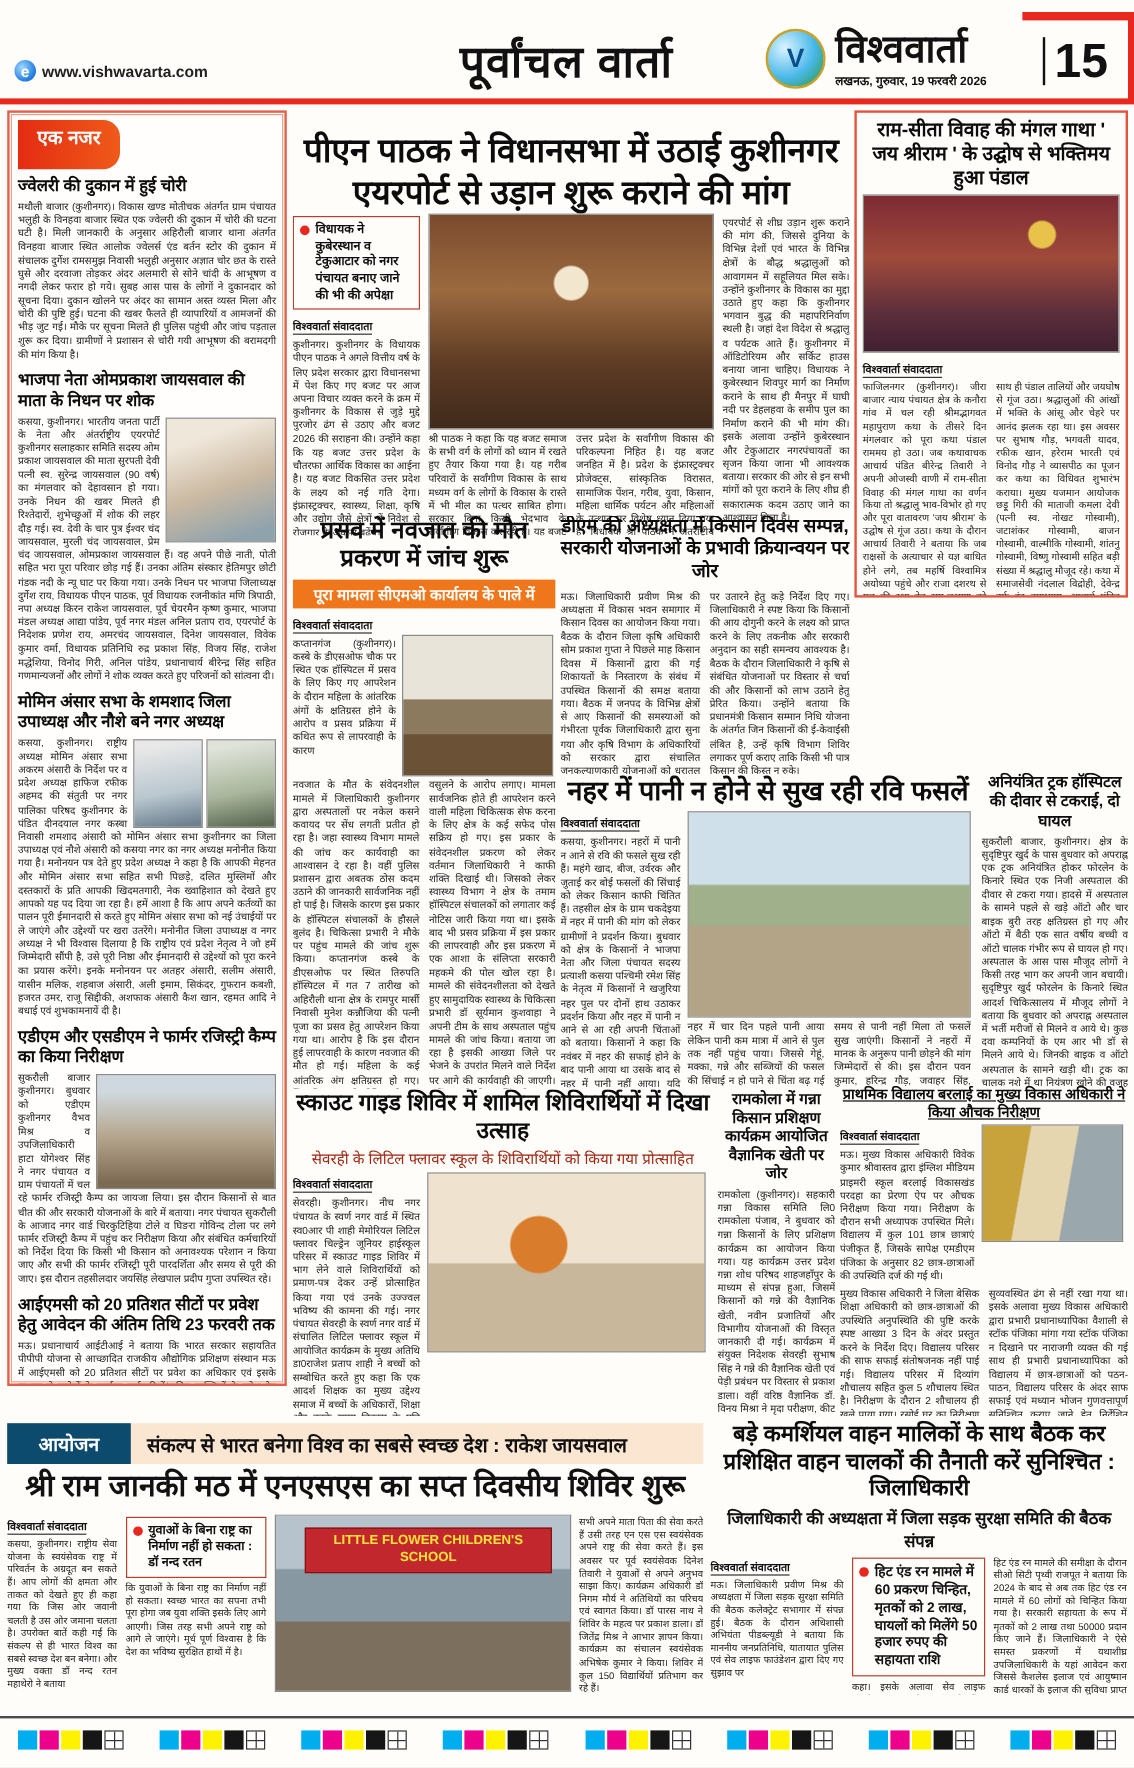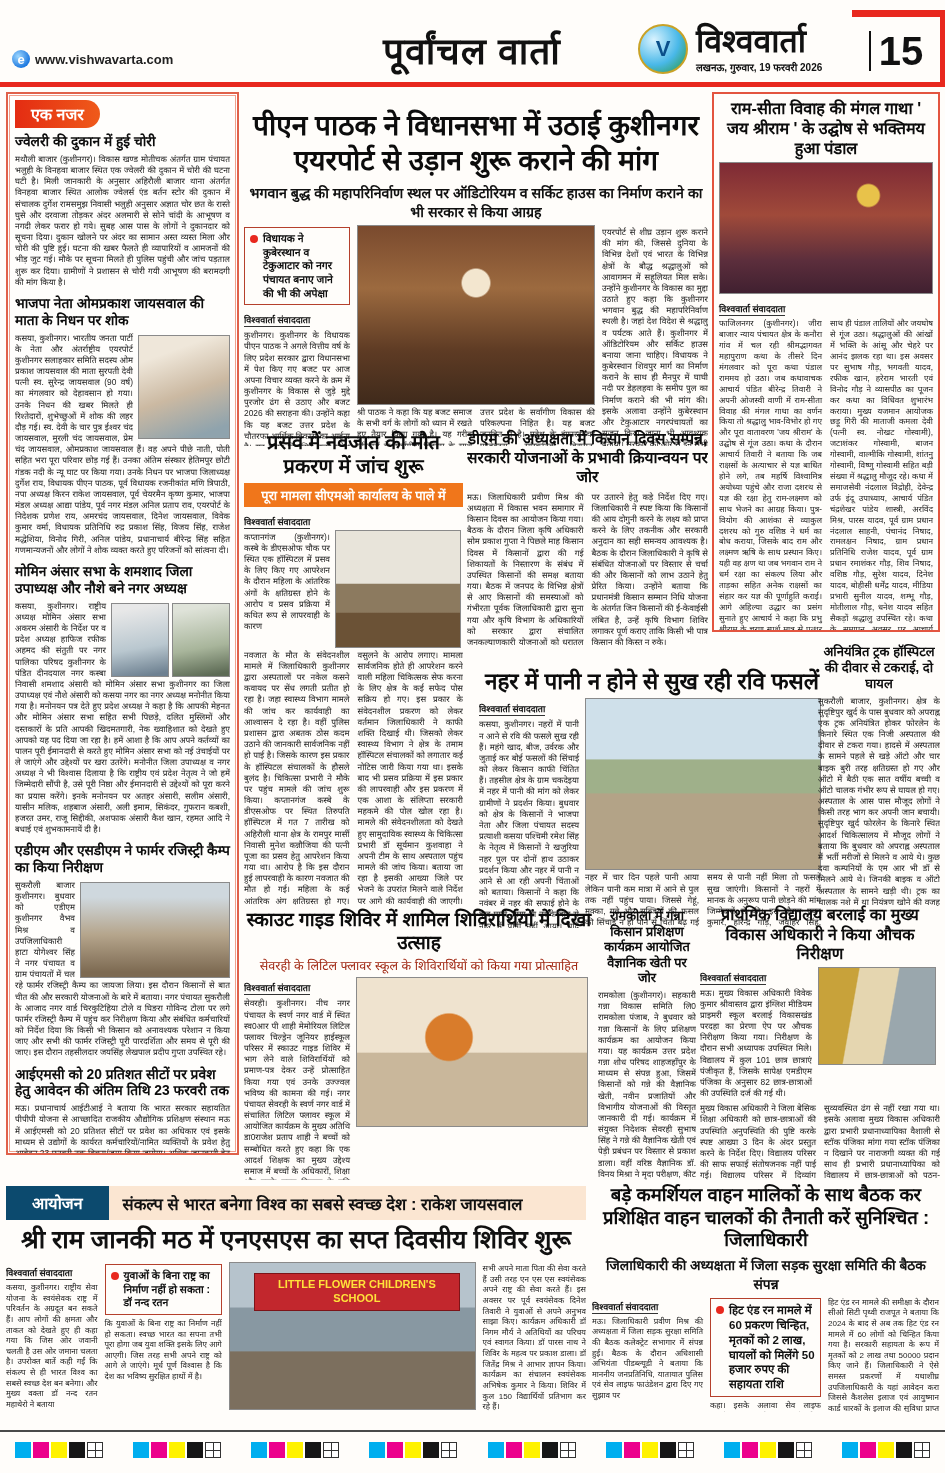--- a/index.html
+++ b/index.html
@@ -34,7 +34,7 @@
   .sidebar{left:6px;top:92px;width:233px;height:1063px;border:2px solid #e0614a;box-shadow:inset 0 0 0 1px #fff,inset 0 0 0 2px #f0a08c;
            padding:6px 7px;box-sizing:border-box;overflow:hidden;background:#fffefc;}
   .ekbar{background:linear-gradient(90deg,#e42c12,#ef5a1a);color:#fff;font-size:16px;font-weight:800;
-         padding:3px 16px 3px;border-radius:0 14px 14px 0;display:inline-block;margin-bottom:6px;}
+         padding:3px 16px 16px;border-radius:0 14px 14px 0;display:inline-block;margin-bottom:6px;}
   .sb-art{margin-bottom:8px;}
   .sb-art h3{font-size:13.8px;text-align:left;margin-bottom:3px;}
   .ph-woman{float:right;width:92px;height:104px;margin:2px 0 2px 5px;

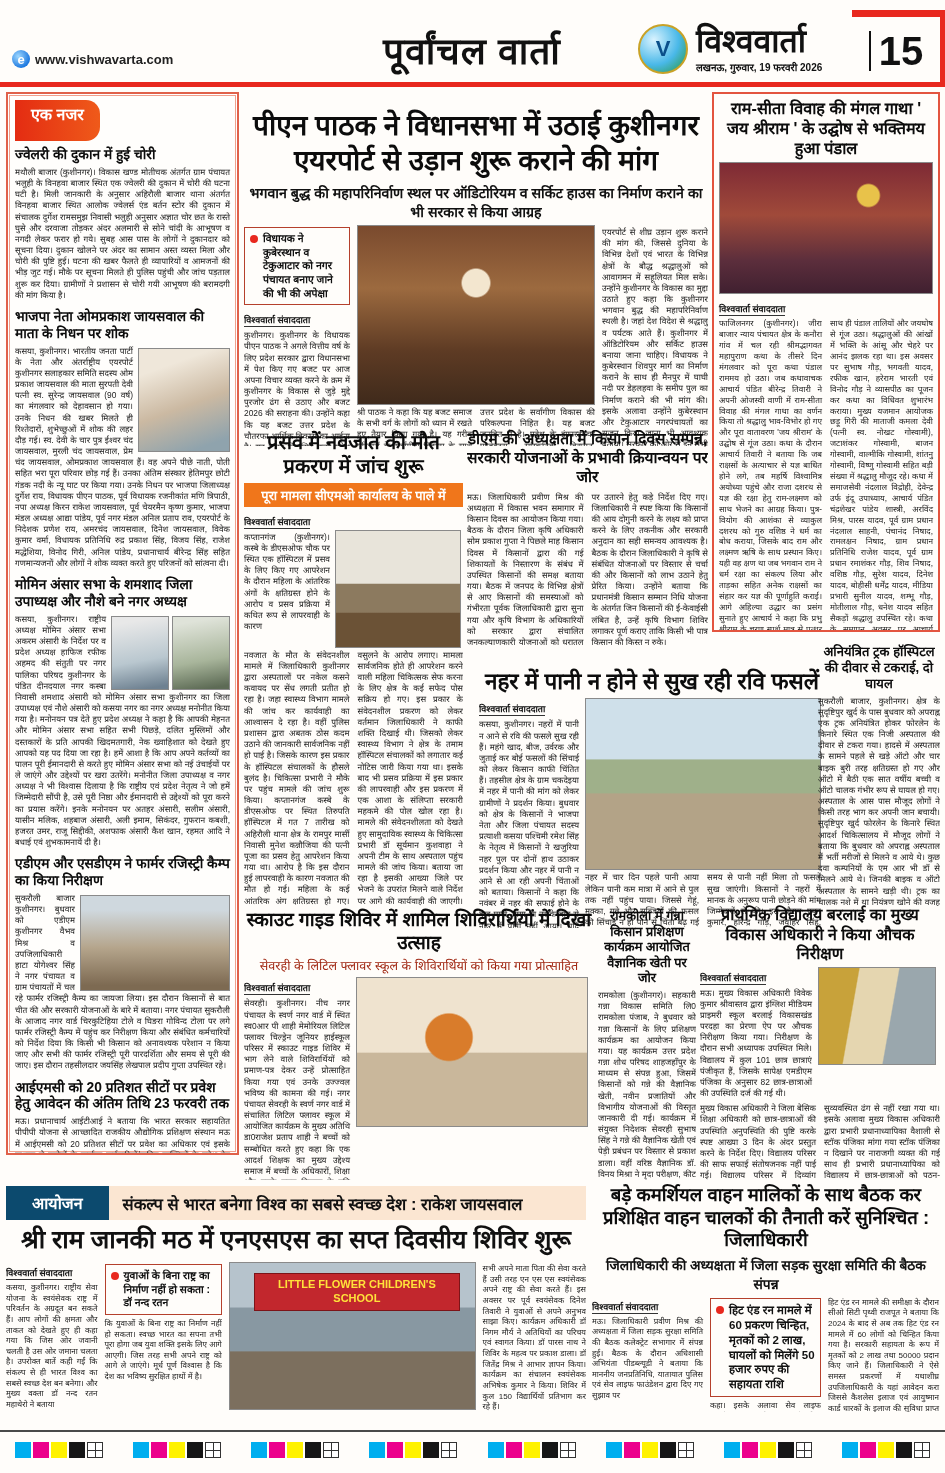--- a/index.html
+++ b/index.html
@@ -63,7 +63,7 @@
   .dm{left:467px;top:430px;width:241px;height:215px;overflow:hidden;}
   .dm h2{font-size:15.5px;}
   
-  .ramsita{left:712px;top:92px;width:228px;height:540px;border:2px solid #e3543f;padding:5px;box-sizing:border-box;overflow:hidden;}
+  .ramsita{left:712px;top:92px;width:228px;height:406px;border:2px solid #e3543f;padding:5px;box-sizing:border-box;overflow:hidden;}
   .ramsita h2{font-size:16.2px;}
   .ph-pandal{width:100%;height:132px;margin:4px 0;background:
       radial-gradient(circle at 70% 25%,#e8c24a 0 6%,transparent 7%),

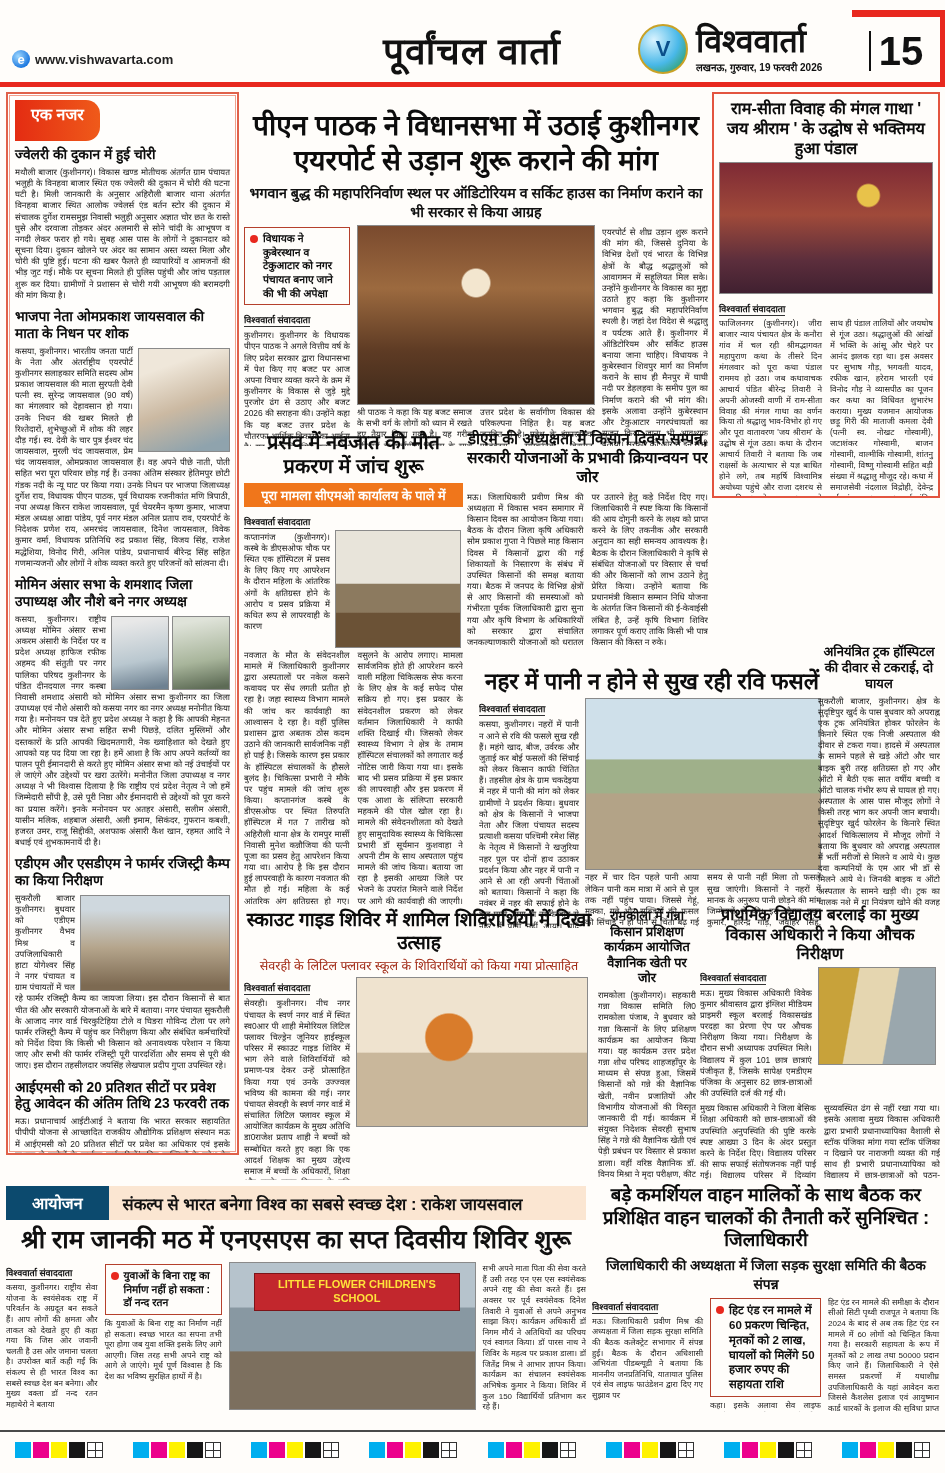--- a/index.html
+++ b/index.html
@@ -188,7 +188,6 @@
 
   <div class="abs lead art">
     <h1>पीएन पाठक ने विधानसभा में उठाई कुशीनगर एयरपोर्ट से उड़ान शुरू कराने की मांग</h1>
-    <div class="sub">भगवान बुद्ध की महापरिनिर्वाण स्थल पर ऑडिटोरियम व सर्किट हाउस का निर्माण कराने का भी सरकार से किया आग्रह</div>
     <div class="leadrow">
       <div class="c">
         <div class="hbox">

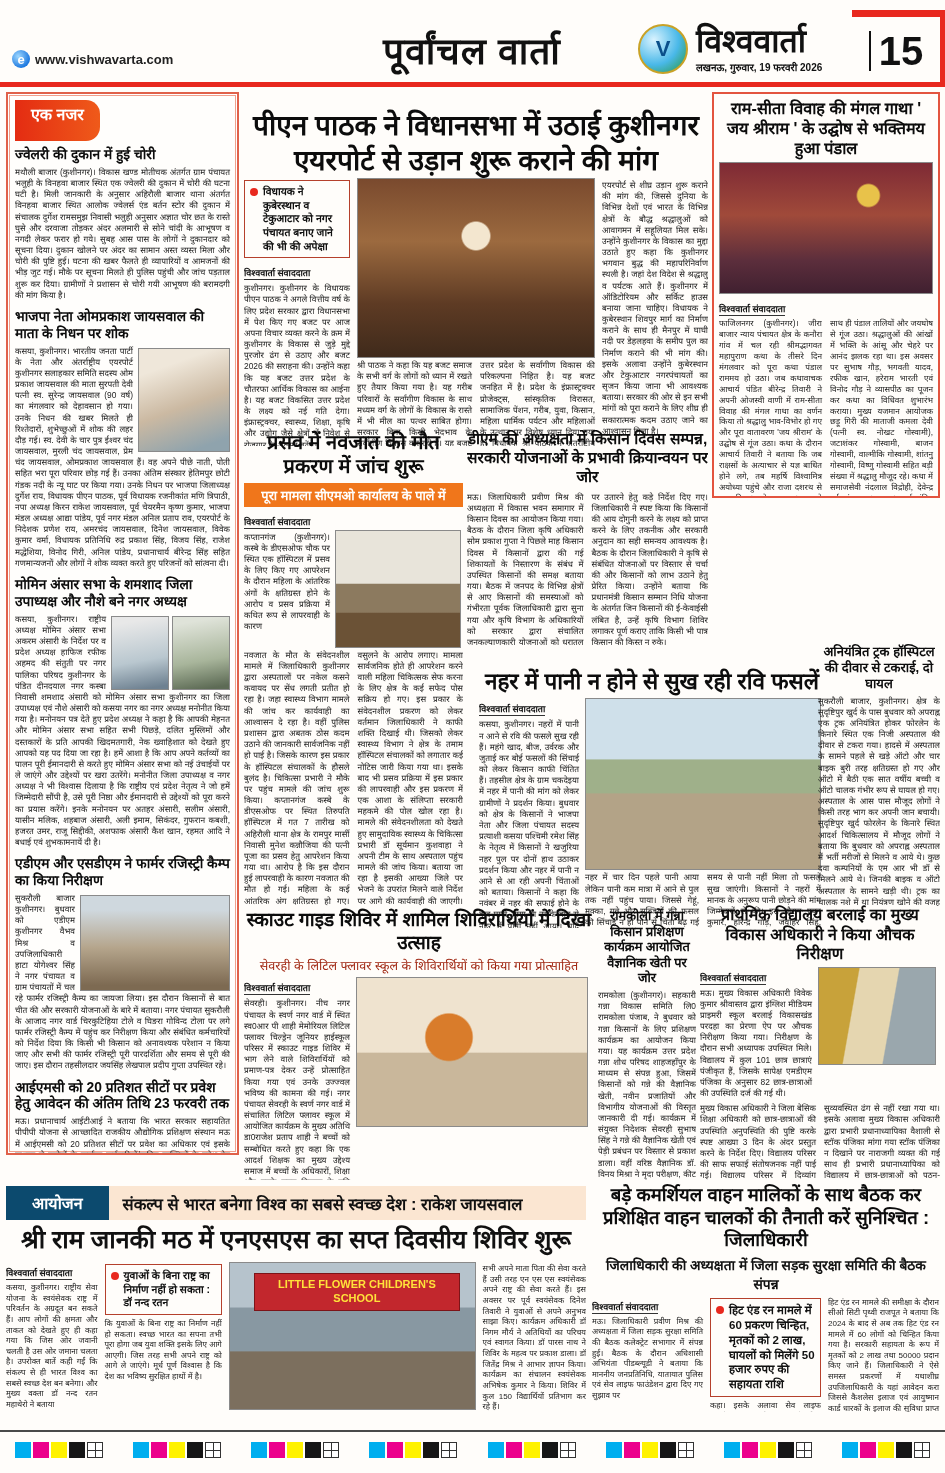--- a/index.html
+++ b/index.html
@@ -69,7 +69,7 @@
       radial-gradient(circle at 70% 25%,#e8c24a 0 6%,transparent 7%),
       linear-gradient(180deg,#7e2a35 0%,#a04a3a 40%,#5c2e3c 75%,#402030 100%);}
   
-  .nahar{left:467px;top:668px;width:346px;height:260px;overflow:hidden;margin-left:12px;}
+  .nahar{left:467px;top:646px;width:346px;height:260px;overflow:hidden;}
   .nahar h2{font-size:22.5px;}
   .ph-farmers{width:236px;height:172px;background:
       linear-gradient(180deg,#cfe0ea 0 35%,#9fb08a 36% 55%,#b3a387 56% 100%);}

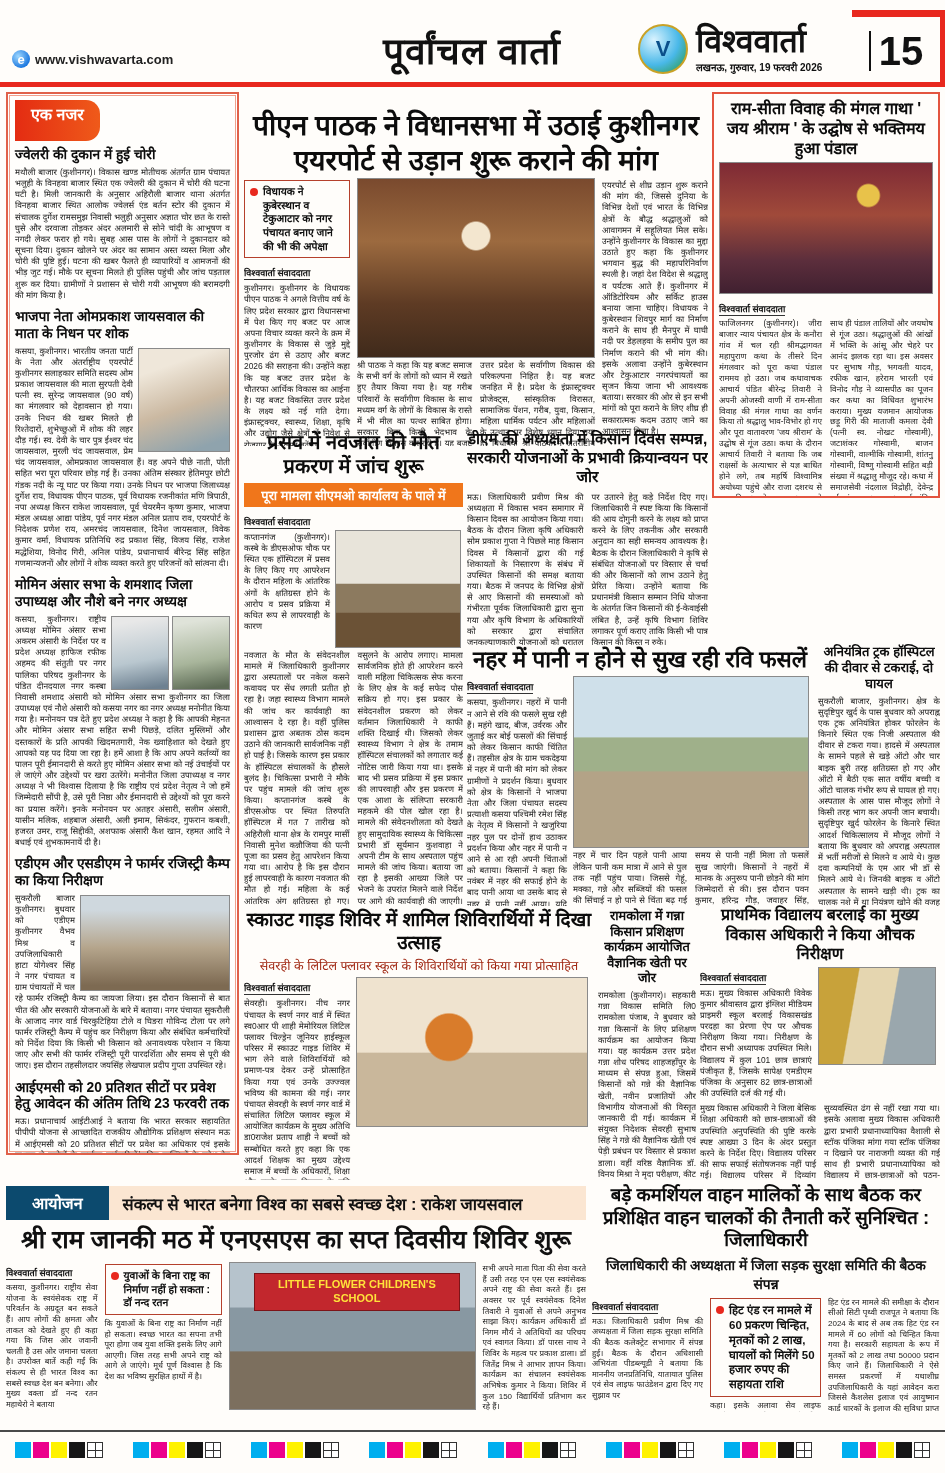--- a/index.html
+++ b/index.html
@@ -88,7 +88,7 @@
   .ganna h3{font-size:12.8px;}
   
   .school{left:700px;top:905px;width:240px;height:275px;overflow:hidden;}
-  .school h2{font-size:16px;}
+  .school h2{font-size:12px;text-decoration:underline;}
   .ph-school{width:118px;height:98px;background:
       linear-gradient(100deg,#c8a23a 0 30%,#e5d6b0 31% 60%,#9aa7ad 61% 100%);}
   

